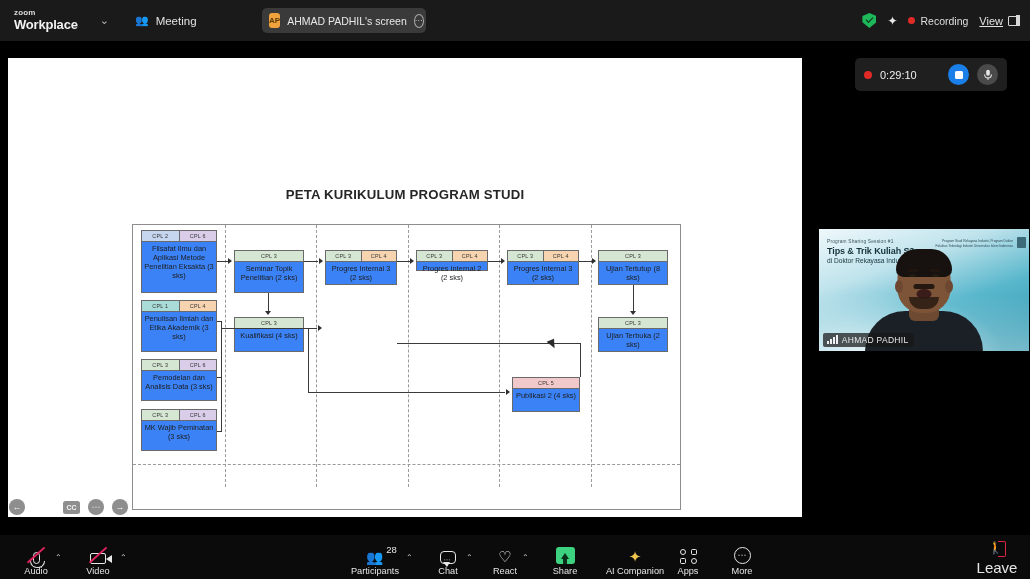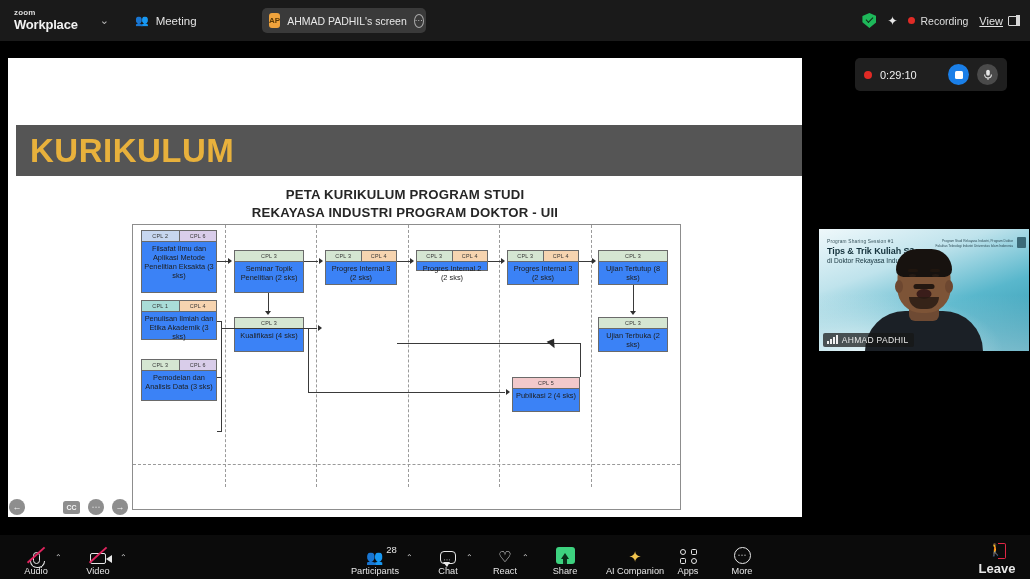--- a/index.html
+++ b/index.html
@@ -391,9 +391,6 @@
 <div class="share-region">
   <div class="slide">
 
-    <div class="slide-banner">
-      <div class="kurikulum">KURIKULUM</div>
-    </div>
 
     <div class="slide-title">
       <div class="l1">PETA KURIKULUM PROGRAM STUDI</div>

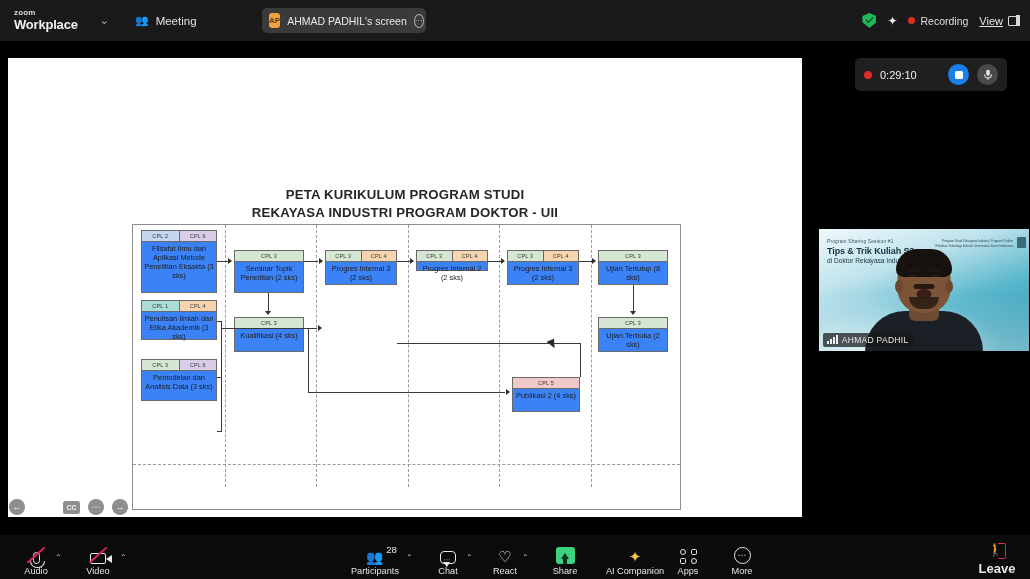--- a/index.html
+++ b/index.html
@@ -394,7 +394,6 @@
 
     <div class="slide-title">
       <div class="l1">PETA KURIKULUM PROGRAM STUDI</div>
-      <div class="l2">REKAYASA INDUSTRI PROGRAM DOKTOR  - UII</div>
     </div>
 
     <div class="map">

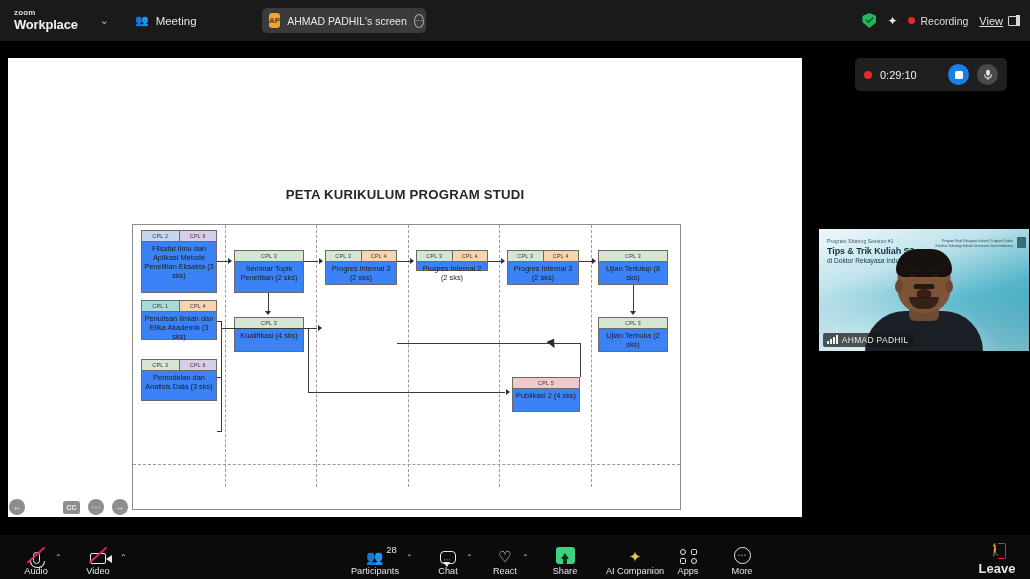--- a/index.html
+++ b/index.html
@@ -415,7 +415,7 @@
           <div class="cname">Filsafat Ilmu dan Aplikasi Metode Penelitian Eksakta (3 sks)</div>
         </div>
 
-        <div class="course" style="left:8px; top:75px; width:76px; height:40px;">
+        <div class="course" style="left:8px; top:75px; width:76px; height:52px;">
           <div class="tagrow">
             <div class="tag" style="background:#a9dcd8;">CPL 1</div>
             <div class="tag" style="background:#f6d4b0;">CPL 4</div>

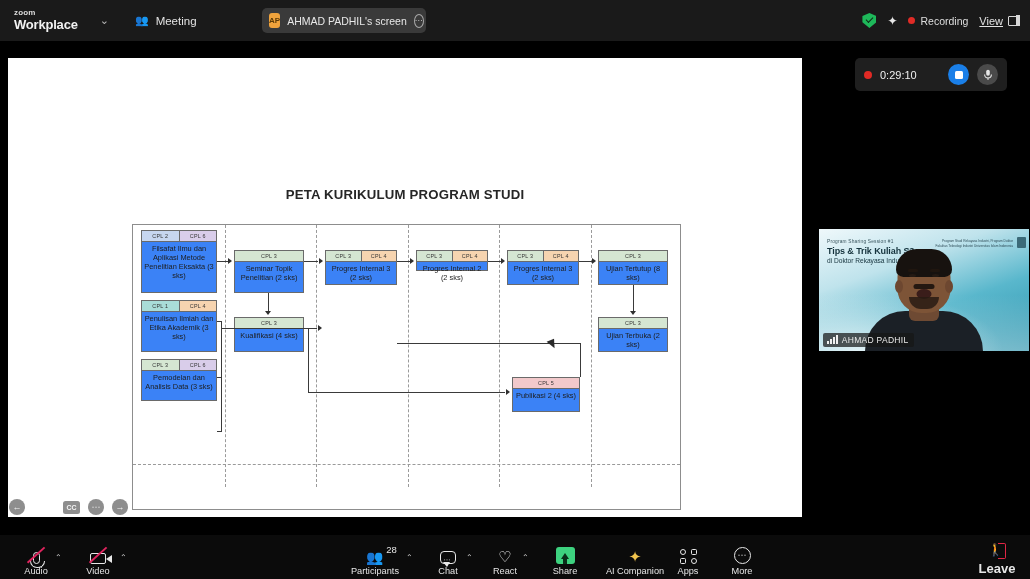--- a/index.html
+++ b/index.html
@@ -431,6 +431,13 @@
           <div class="cname">Pemodelan dan Analisis Data (3 sks)</div>
         </div>
 
+        <div class="course" style="left:8px; top:184px; width:76px; height:42px;">
+          <div class="tagrow">
+            <div class="tag" style="background:#d5e6d2;">CPL 3</div>
+            <div class="tag" style="background:#d9cdea;">CPL 6</div>
+          </div>
+          <div class="cname">MK Wajib Peminatan (3 sks)</div>
+        </div>
 
         <div class="course" style="left:101px; top:25px; width:70px; height:43px;">
           <div class="tagrow">

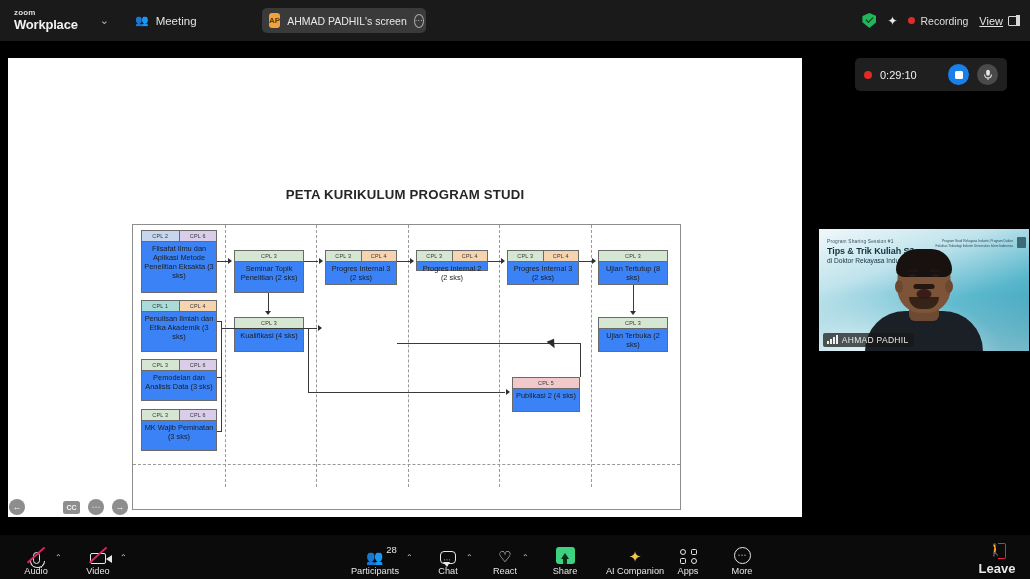--- a/index.html
+++ b/index.html
@@ -352,7 +352,7 @@
     border: 1.6px solid #e02645; border-left: none; border-radius: 0 2px 2px 0;
   }
   .leave-glyph .man { position: absolute; left: 0; top: 1px; color: #e8e8e8; font-size: 12px; line-height: 1; }
-  .leave-label { color: #e6e6e6; font-size: 13px; font-weight: bold; }
+  .leave-label { color: #e6e6e6; font-size: 15px; }
 </style>
 </head>
 <body>

